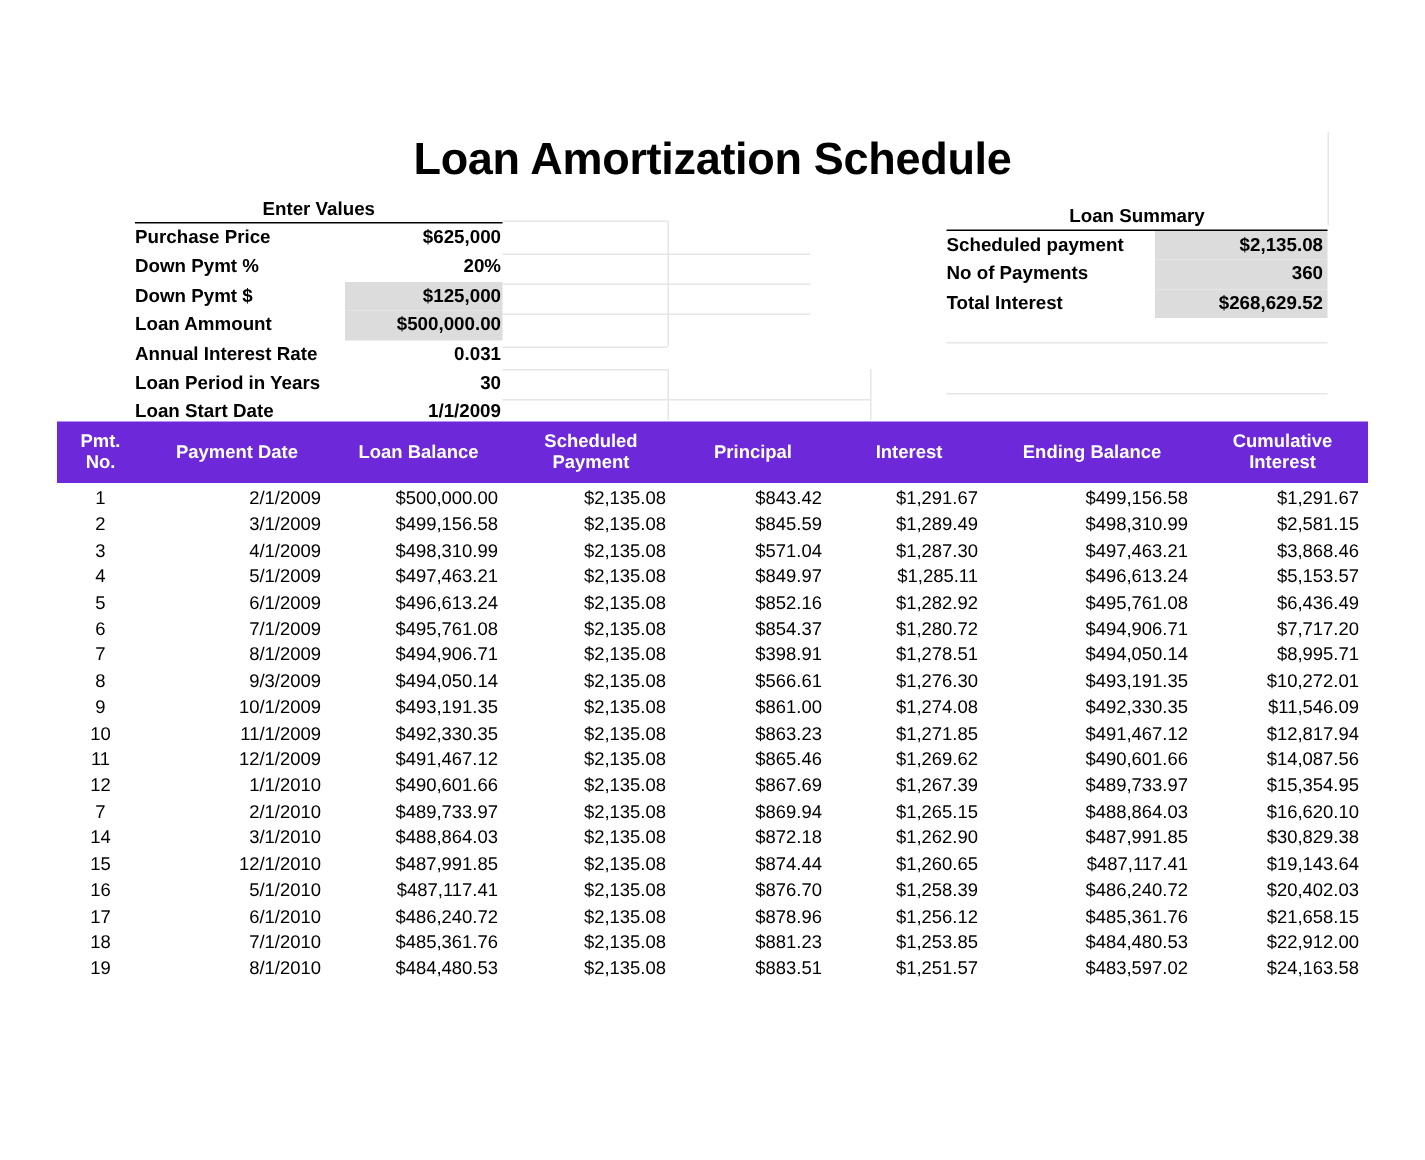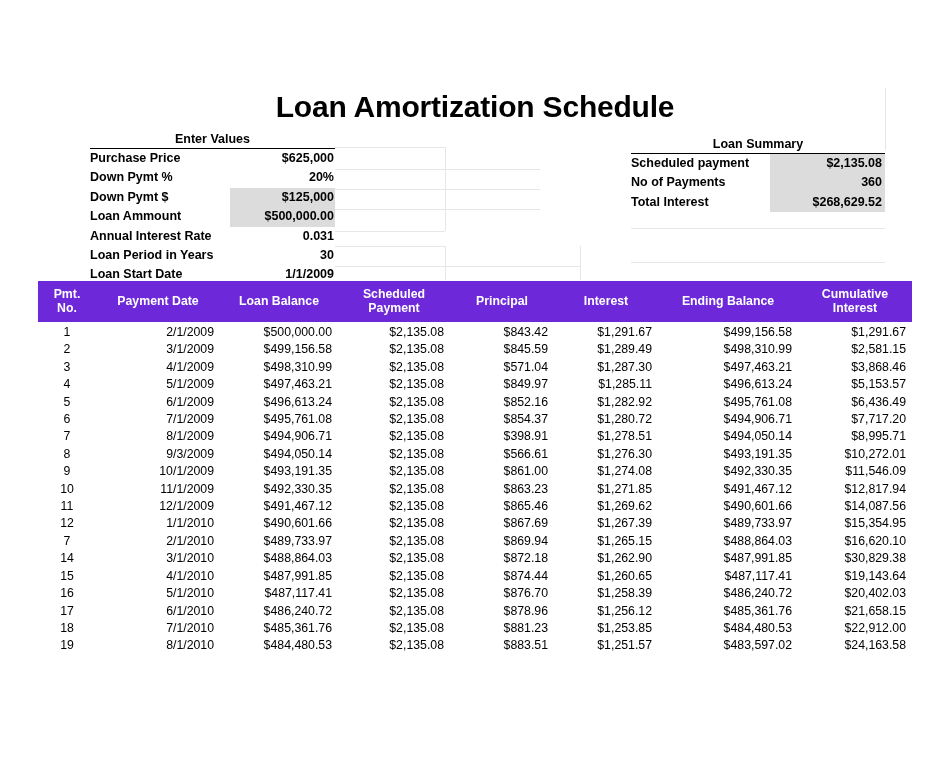--- a/index.html
+++ b/index.html
@@ -366,7 +366,7 @@
       </tr>
       <tr>
         <td class="col-no c-num">15</td>
-        <td class="col-date">4/1/2010</td>
+        <td class="col-date">12/1/2010</td>
         <td class="col-bal">$487,991.85</td>
         <td class="col-sch">$2,135.08</td>
         <td class="col-prin">$874.44</td>

